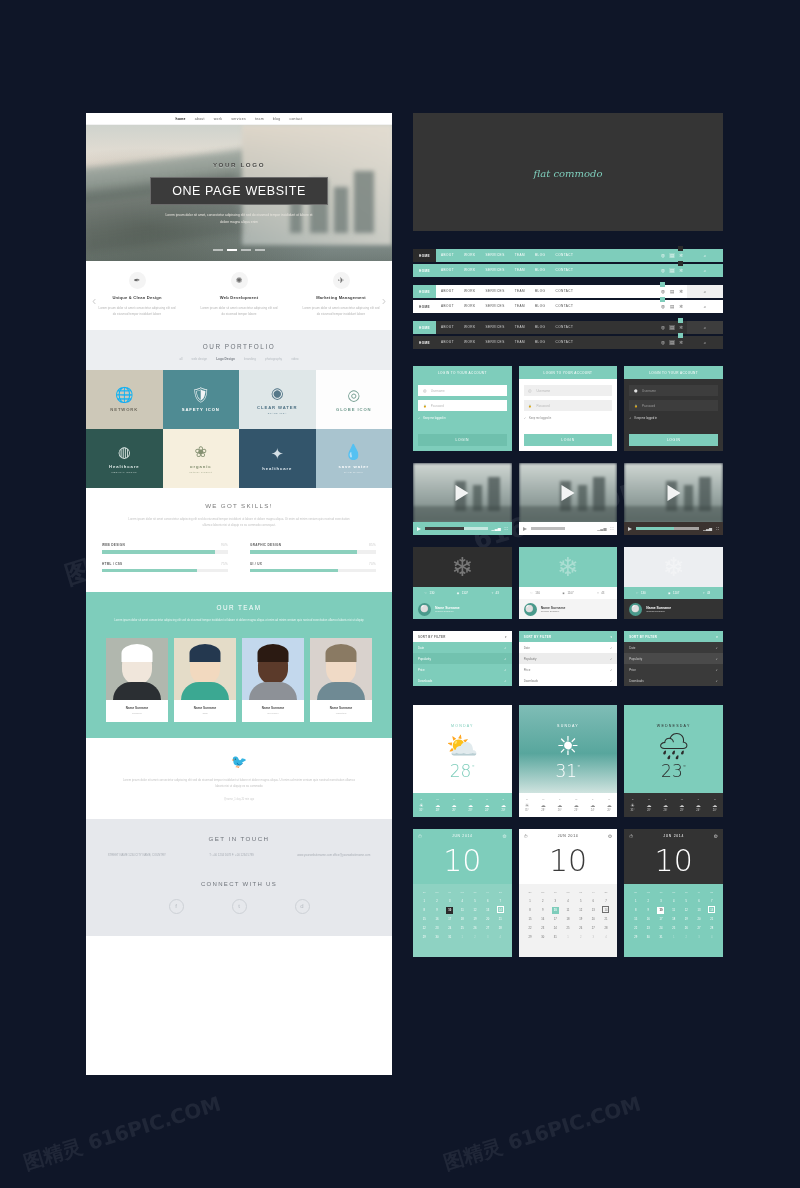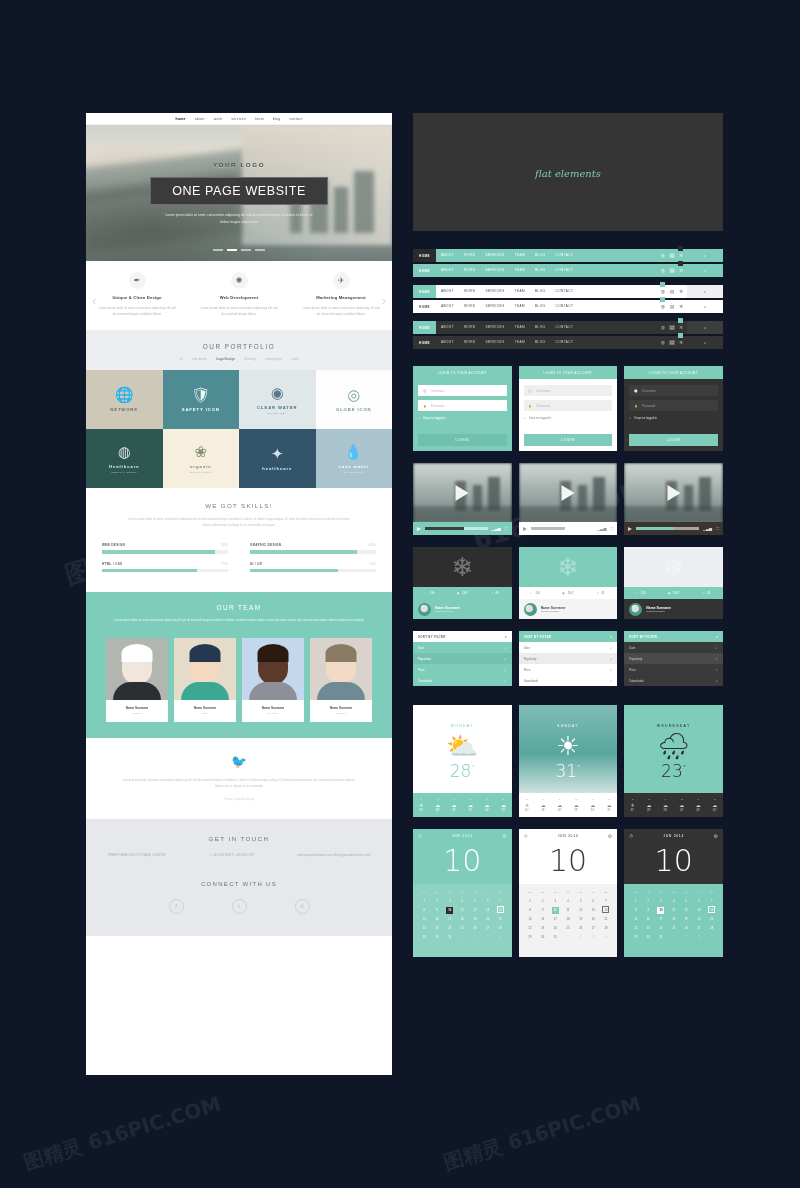--- a/index.html
+++ b/index.html
@@ -442,7 +442,7 @@
   <div class="right">
 
     <div class="kit-head">
-      <div class="kit-s">flat elements</div>
+      <div class="kit-s">flat commodo</div>
     </div>
 
     <div class="navs" id="navbar-samples">

